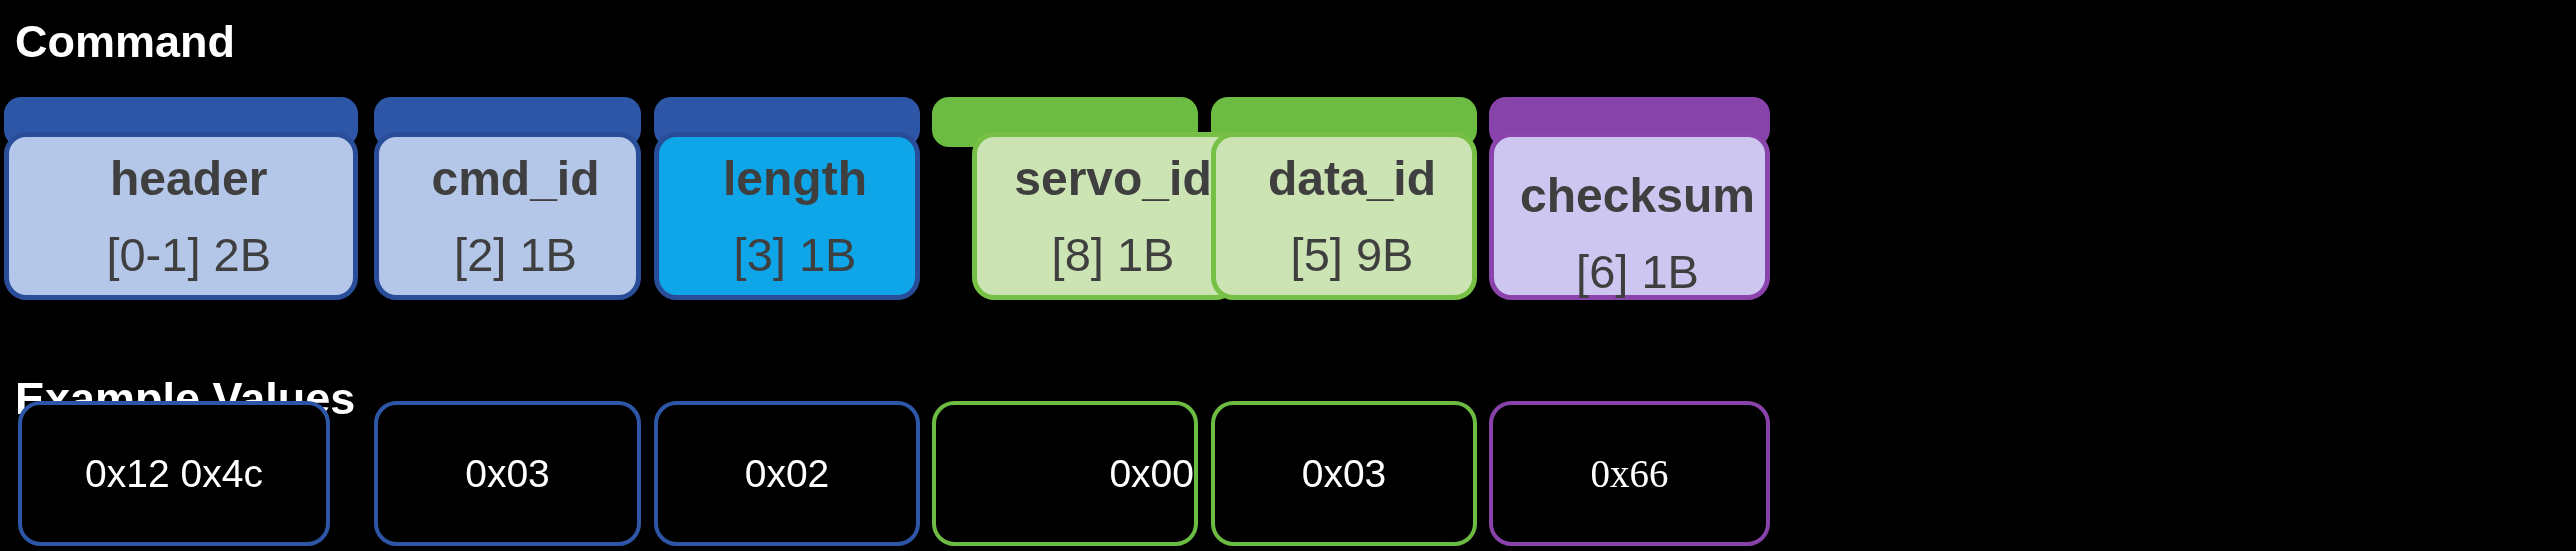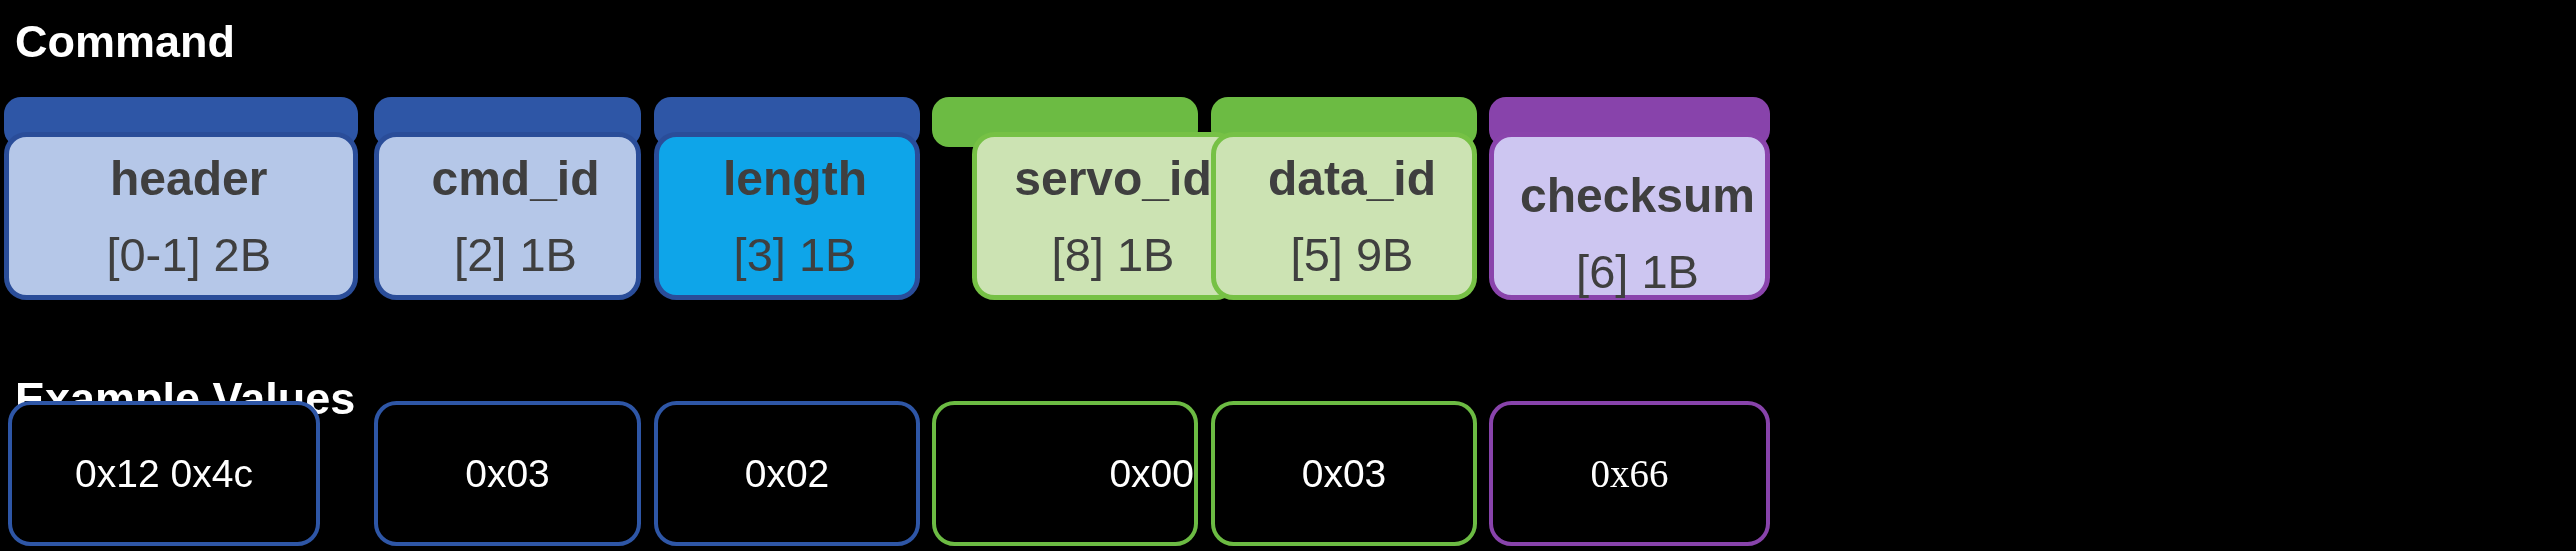--- a/index.html
+++ b/index.html
@@ -93,7 +93,7 @@
     <div class="fname">header</div>
     <div class="fbytes">[0-1] 2B</div>
   </div>
-  <div class="ebox" style="left: 8px; width: 312px; border-color: rgb(46, 86, 166);">
+  <div class="ebox" style="left: 18px; width: 312px; border-color: rgb(46, 86, 166);">
     <div class="evalue">0x12 0x4c</div>
   </div>
 

